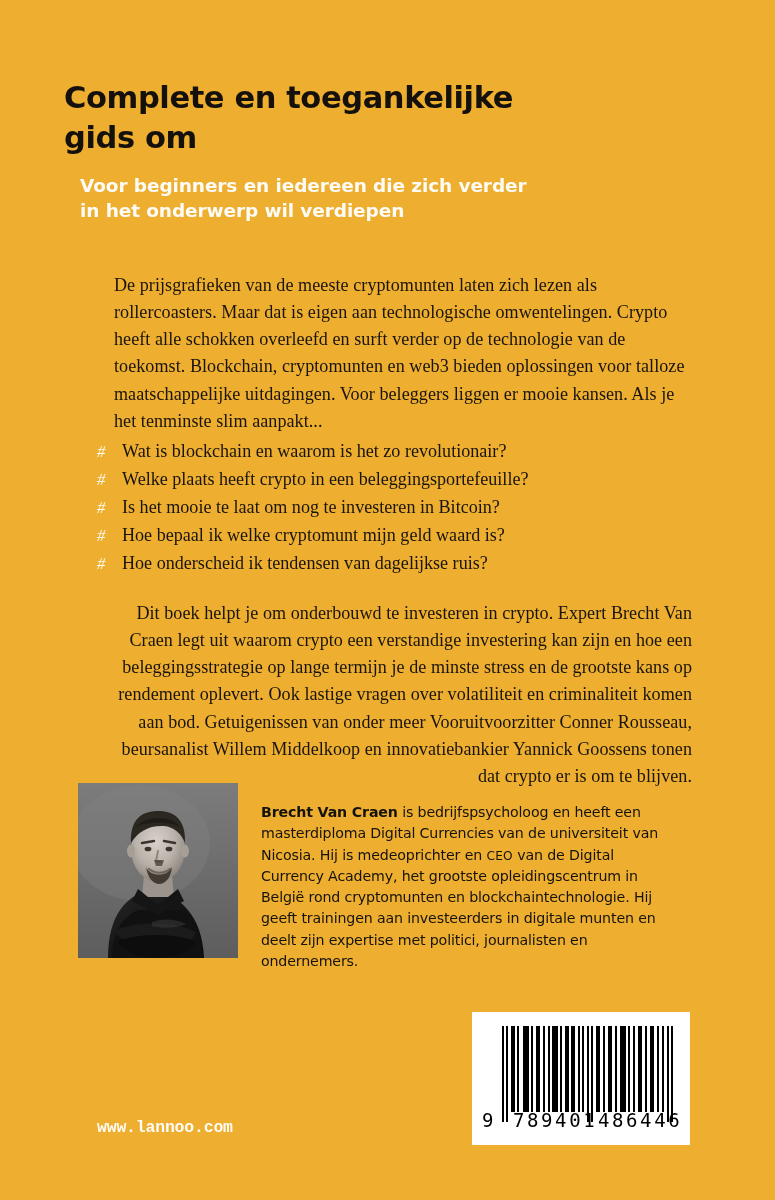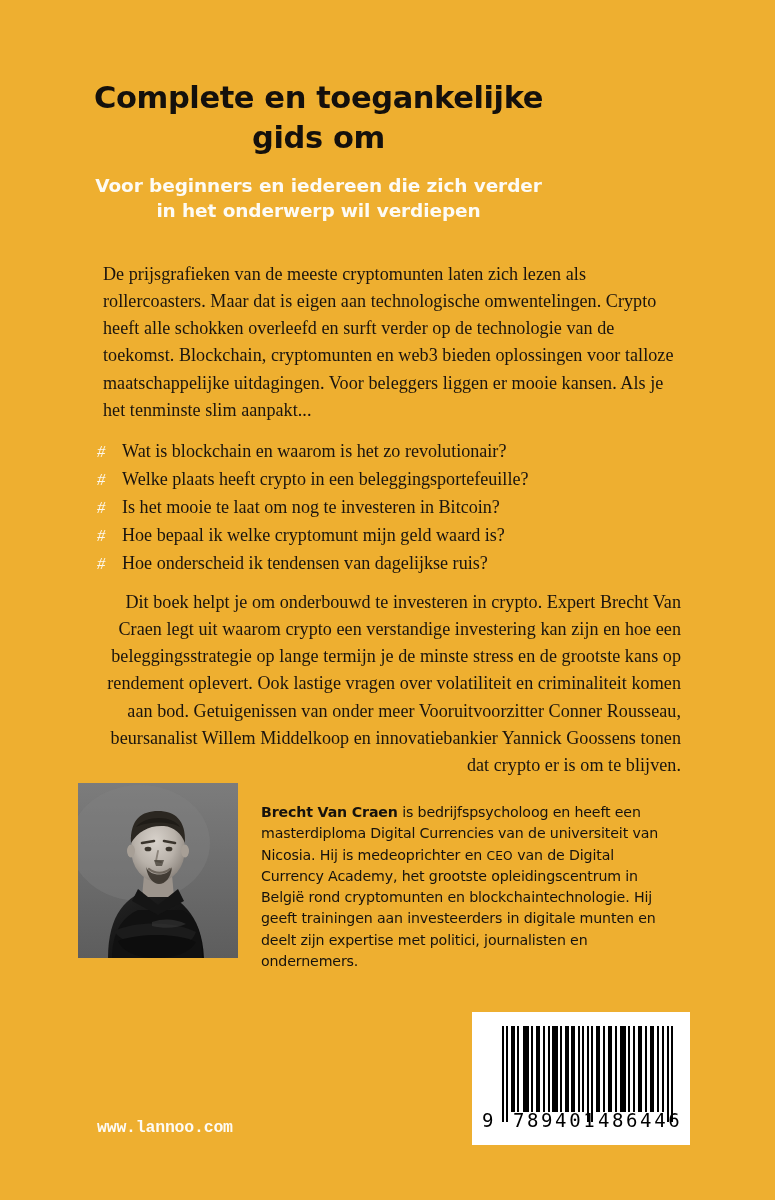--- a/index.html
+++ b/index.html
@@ -30,7 +30,6 @@
     left: 0;
     top: 78px;
     width: 637px;
-    text-align: center;
   }
   .headline {
     margin: 0;

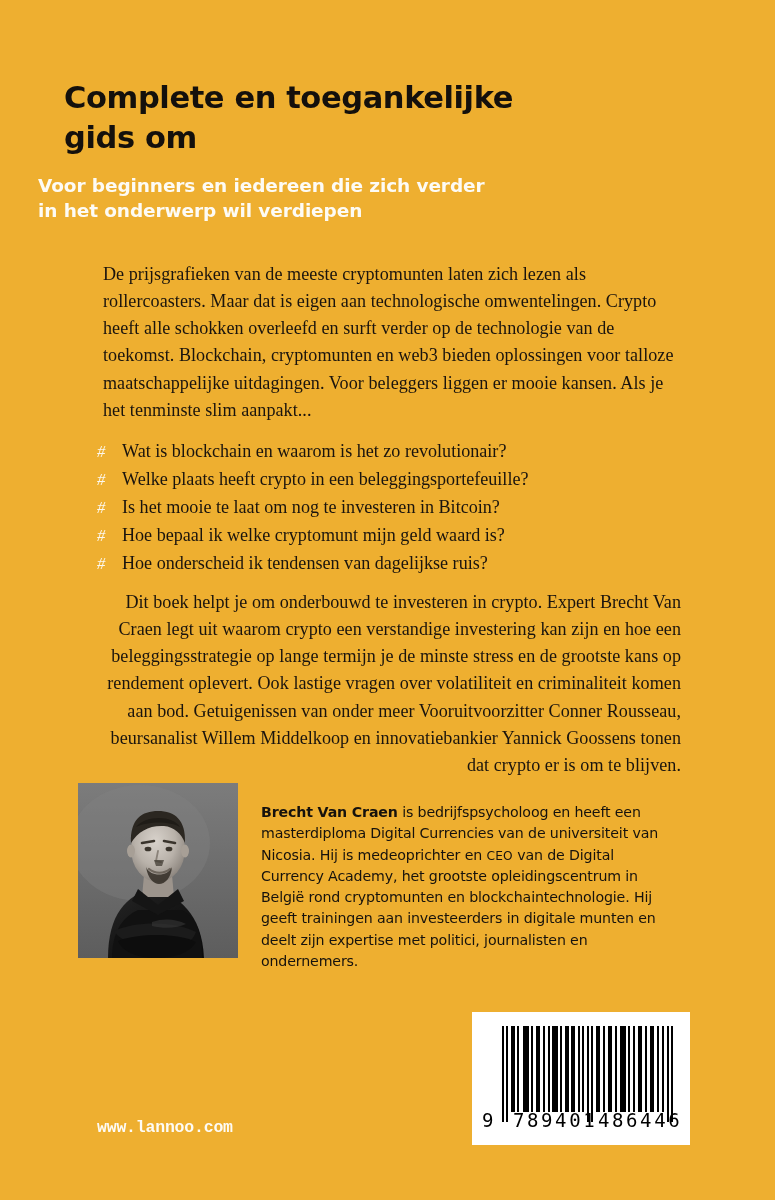--- a/index.html
+++ b/index.html
@@ -49,7 +49,7 @@
     line-height: 1.36;
     letter-spacing: -0.1px;
     color: #fdfbf5;
-    padding: 0 38px;
+    padding: 0 80px;
   }
 
   

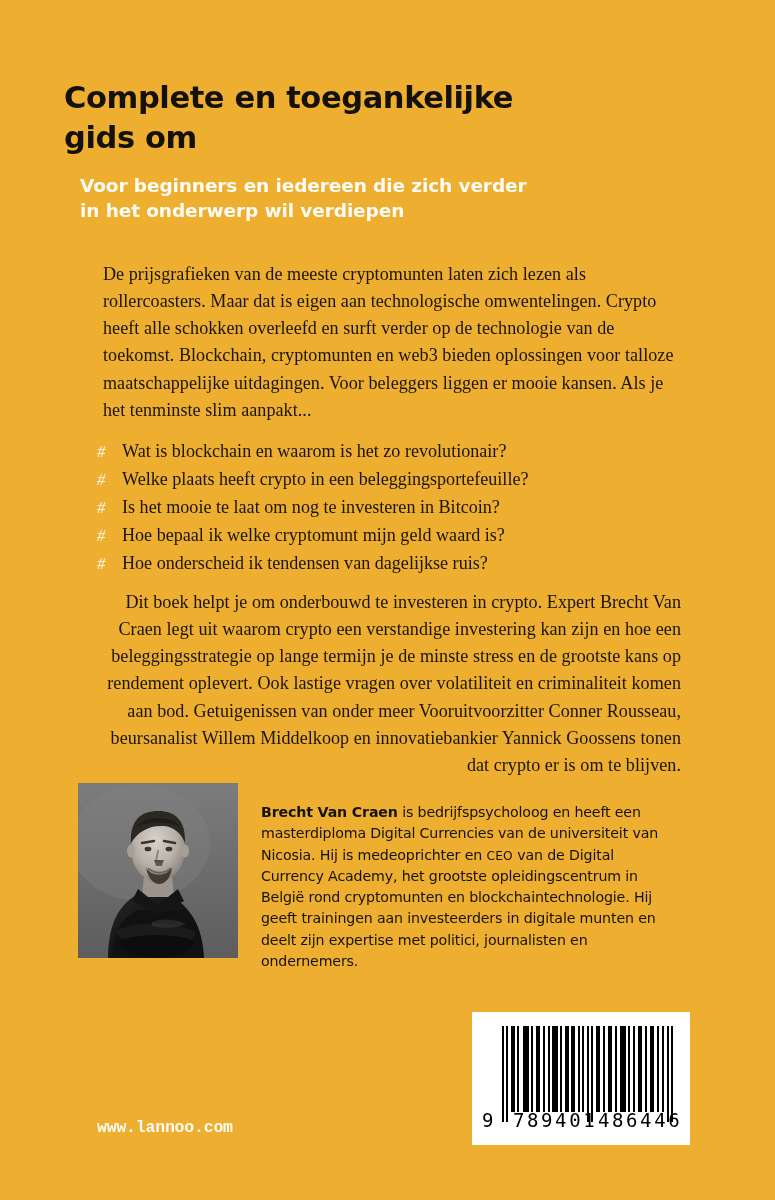--- a/index.html
+++ b/index.html
@@ -59,7 +59,7 @@
     width: 578px;
   }
   .para {
-    margin: 6px;
+    margin: 17px;
     font-family: "Liberation Serif", "DejaVu Serif", serif;
     font-size: 18.1px;
     line-height: 1.50;

